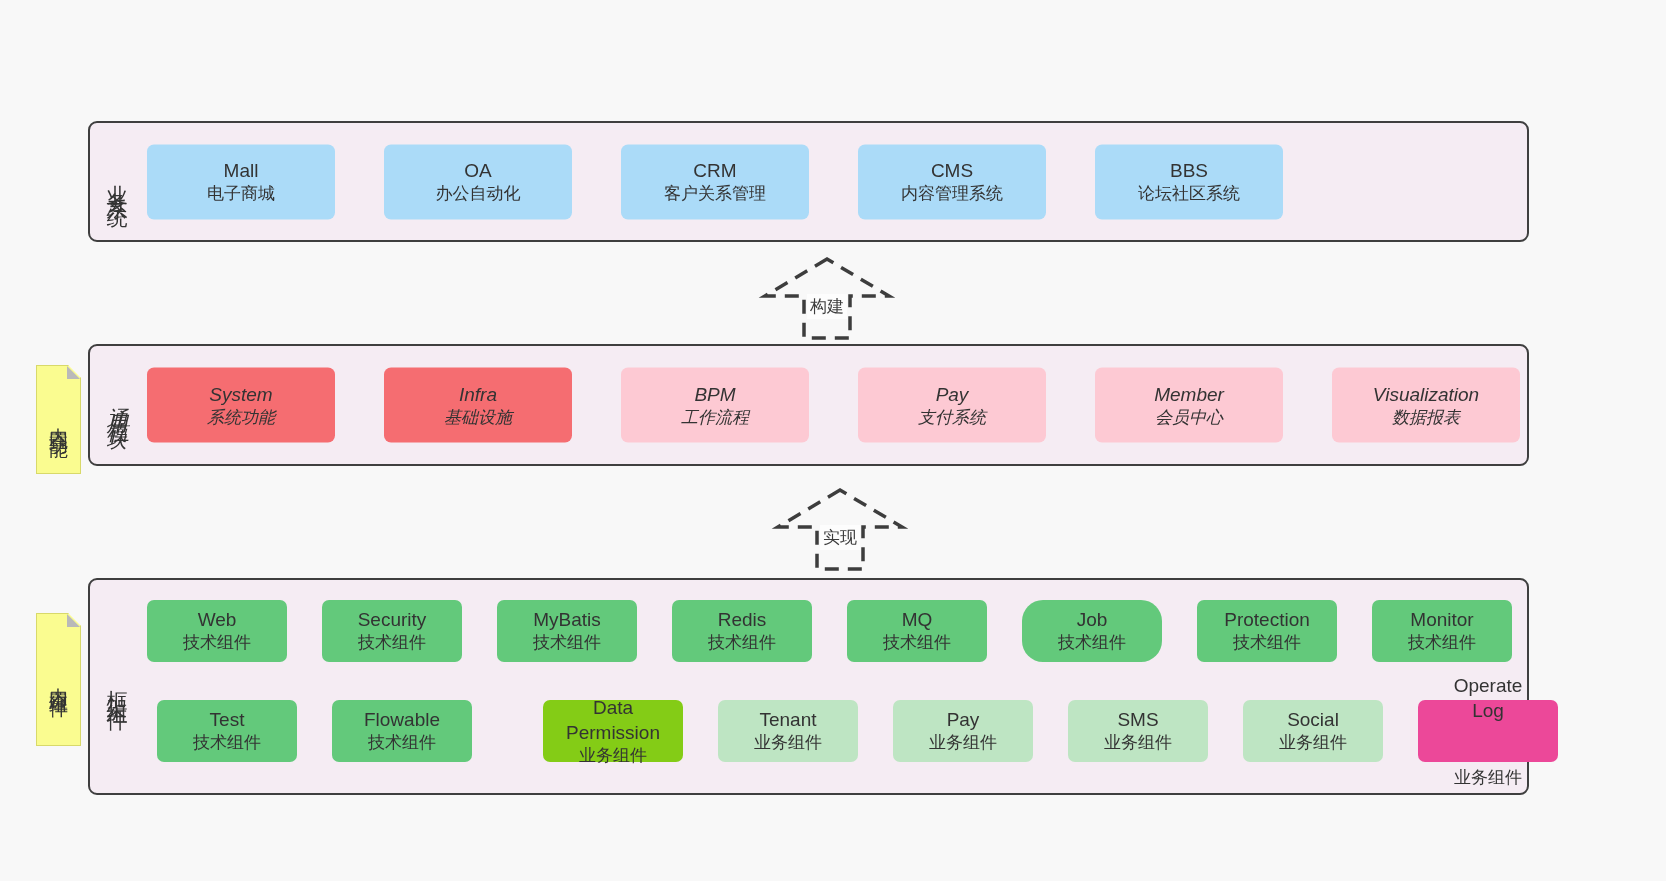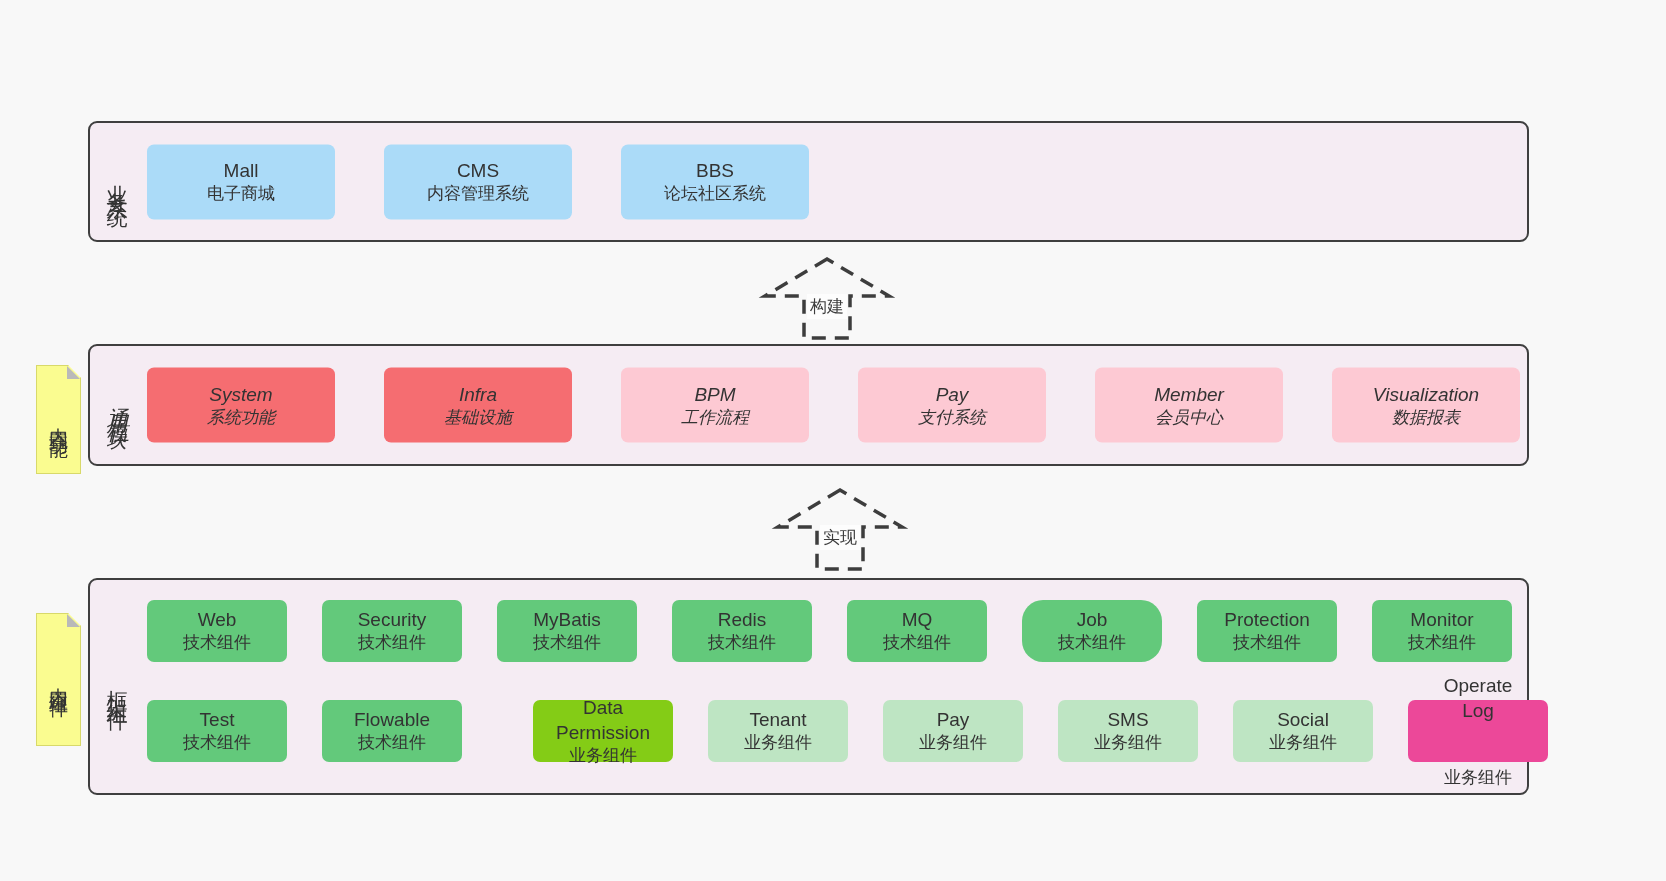--- a/index.html
+++ b/index.html
@@ -118,6 +118,10 @@
           <span class="bdesc">电子商城</span>
         </div>
         <div class="box" style="background: rgb(171, 219, 248);">
+          <span class="bname">OA</span>
+          <span class="bdesc">办公自动化</span>
+        </div>
+        <div class="box" style="background: rgb(171, 219, 248);">
           <span class="bname">CMS</span>
           <span class="bdesc">内容管理系统</span>
         </div>

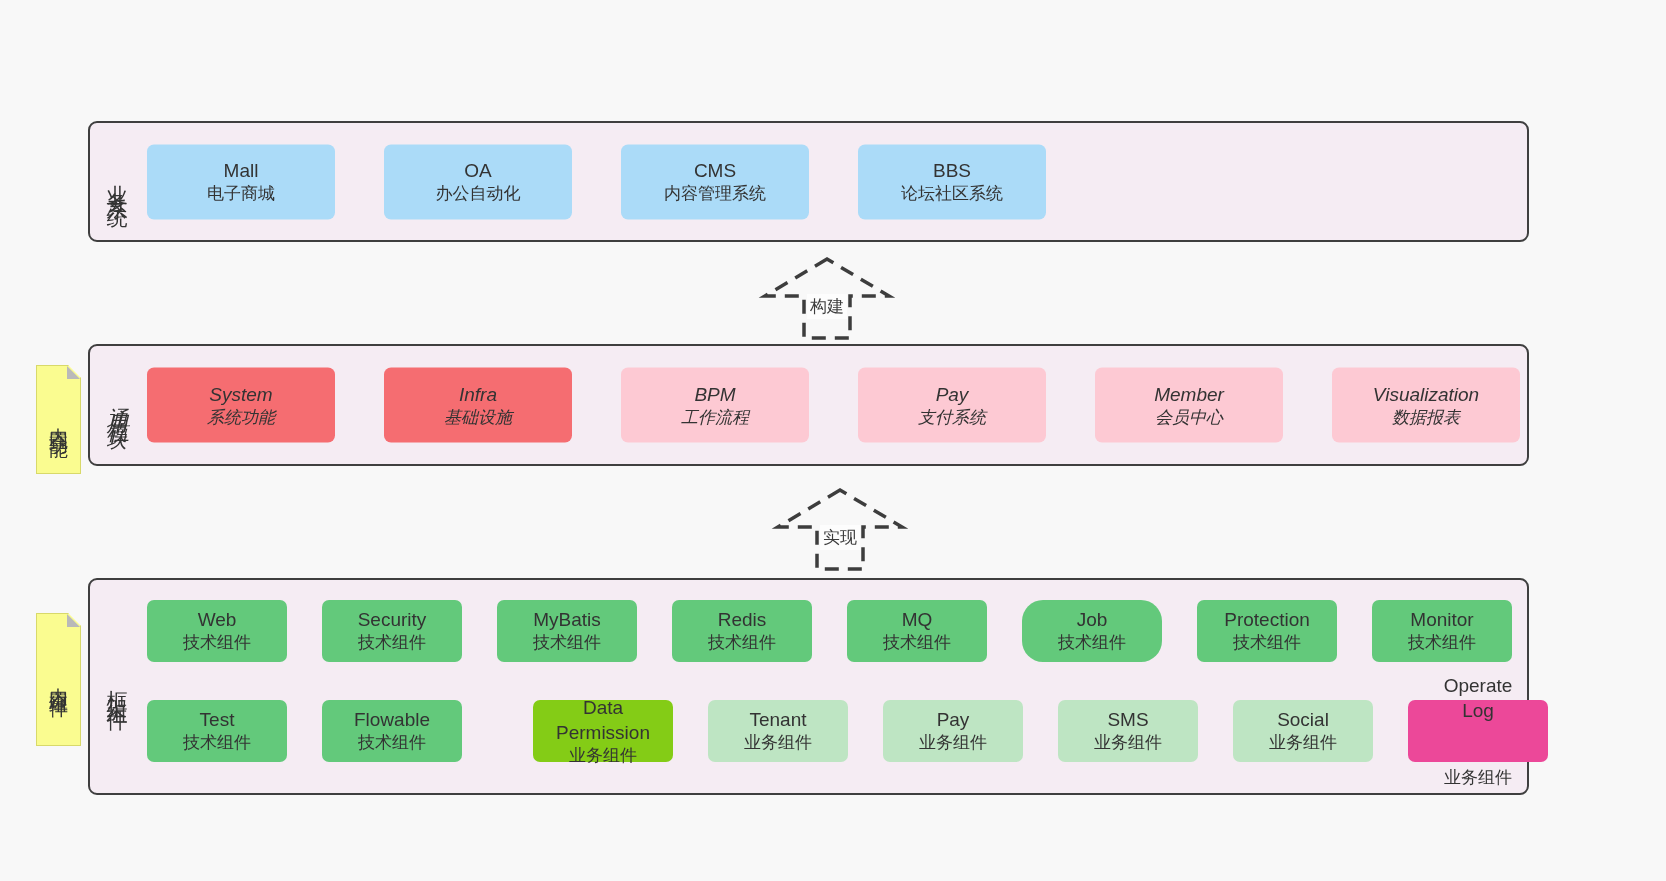--- a/index.html
+++ b/index.html
@@ -122,6 +122,10 @@
           <span class="bdesc">办公自动化</span>
         </div>
         <div class="box" style="background: rgb(171, 219, 248);">
+          <span class="bname">CRM</span>
+          <span class="bdesc">客户关系管理</span>
+        </div>
+        <div class="box" style="background: rgb(171, 219, 248);">
           <span class="bname">CMS</span>
           <span class="bdesc">内容管理系统</span>
         </div>

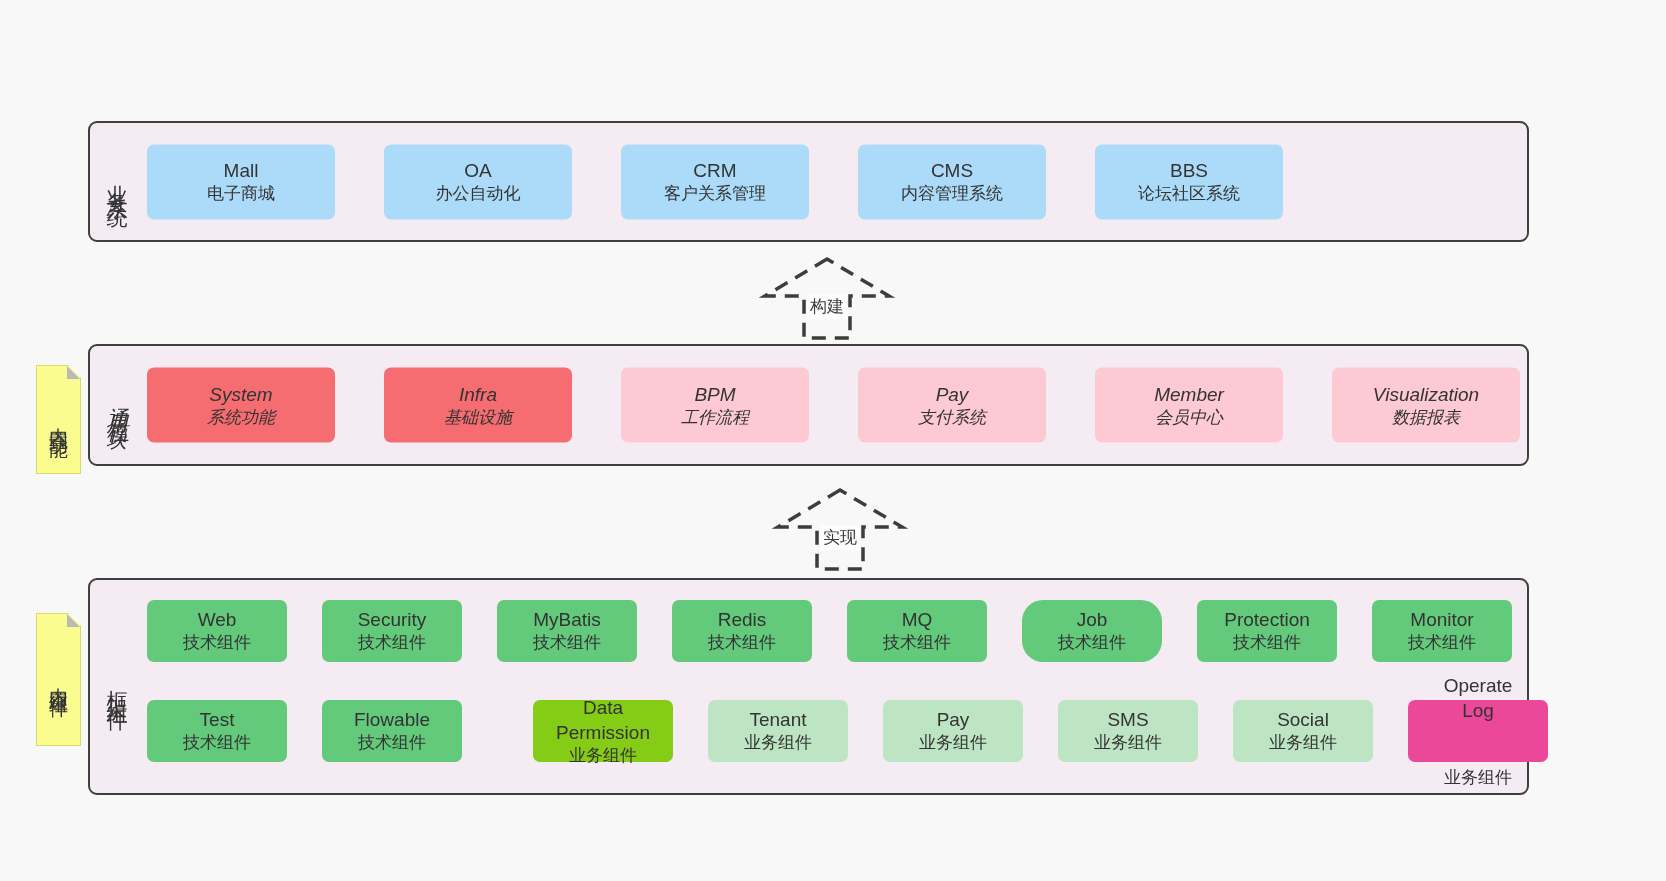--- a/index.html
+++ b/index.html
@@ -231,7 +231,7 @@
         </div>
       </div>
       <div class="row narrow r1">
-        <div class="box" style="background: rgb(99, 201, 123);">
+        <div class="box" style="background: rgb(99, 201, 123); margin-left: 10px;">
           <span class="bname">Test</span>
           <span class="bdesc">技术组件</span>
         </div>

